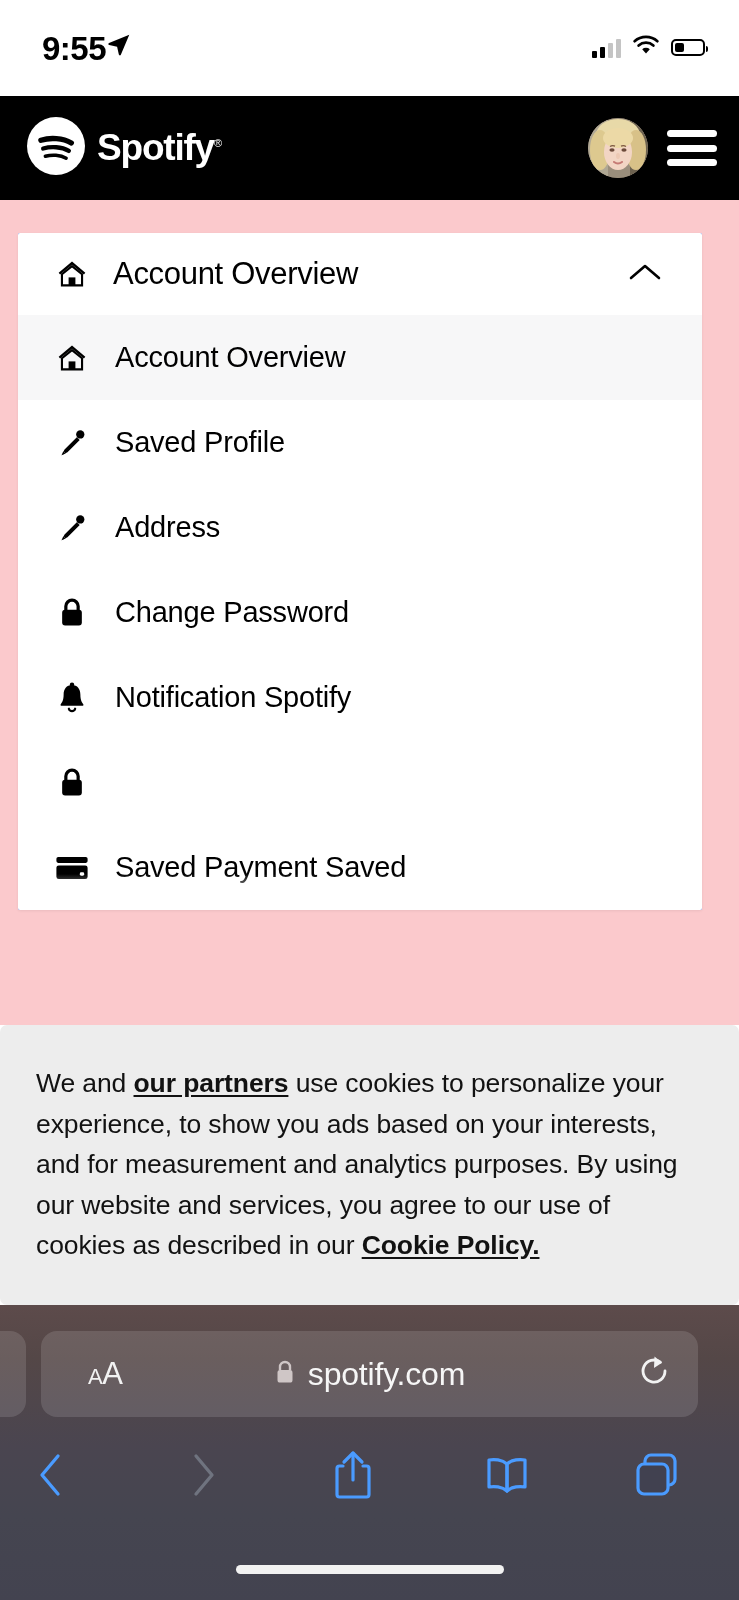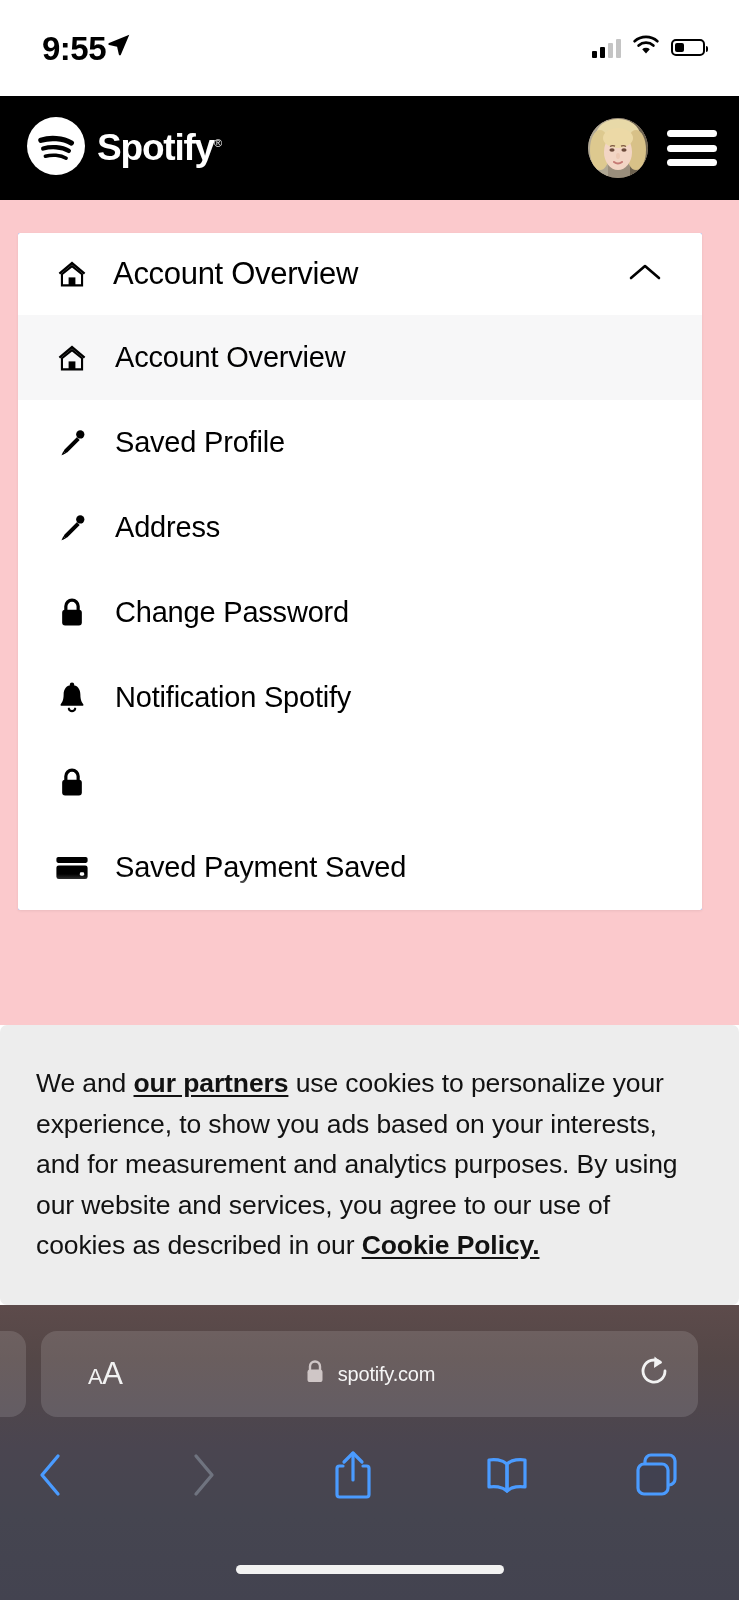--- a/index.html
+++ b/index.html
@@ -133,7 +133,7 @@
     position:absolute; left:0; right:0; top:50%; transform:translateY(-50%);
     display:flex; align-items:center; justify-content:center; gap:12px;
   }
-  .urlcenter .host{ color:#f6f6f6; font-size:20px; letter-spacing:-0.2px; }
+  .urlcenter .host{ color:#f6f6f6; font-size:32px; letter-spacing:-0.2px; }
   .reload{ position:absolute; right:26px; top:50%; transform:translateY(-50%); }
 
   .toolbar{

